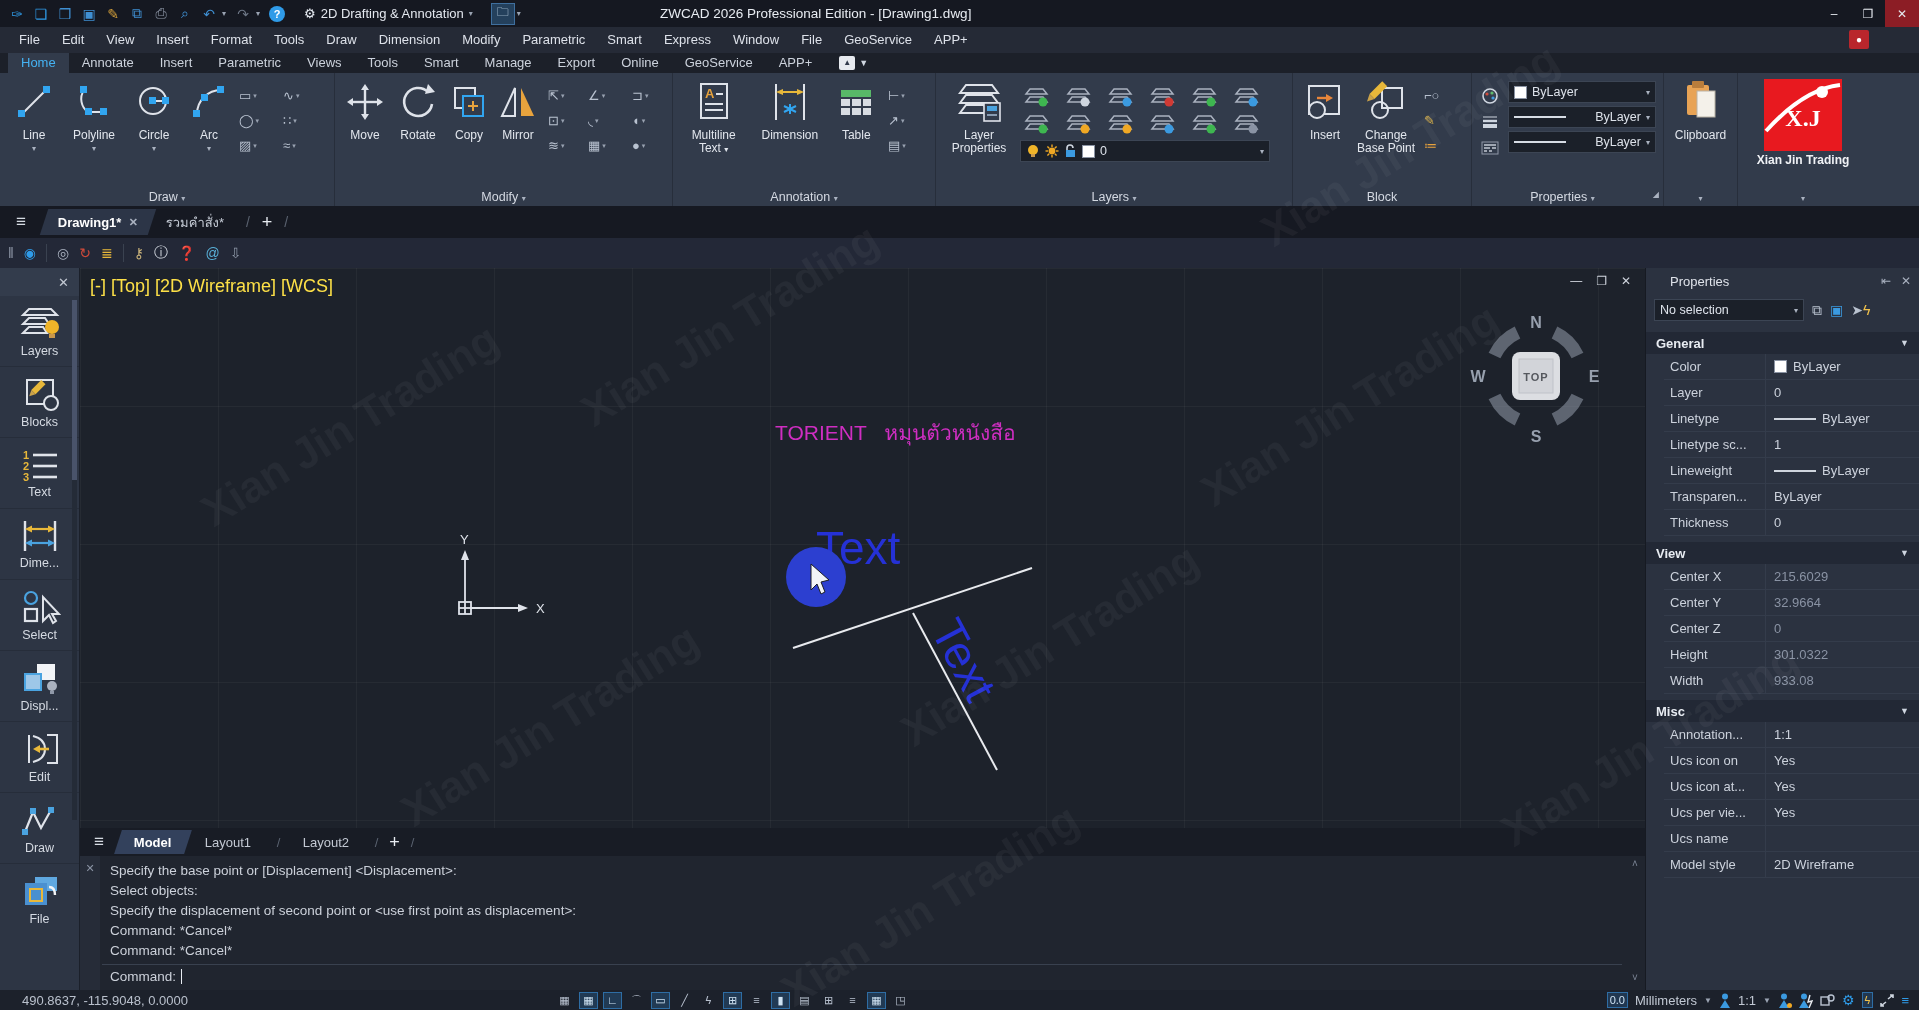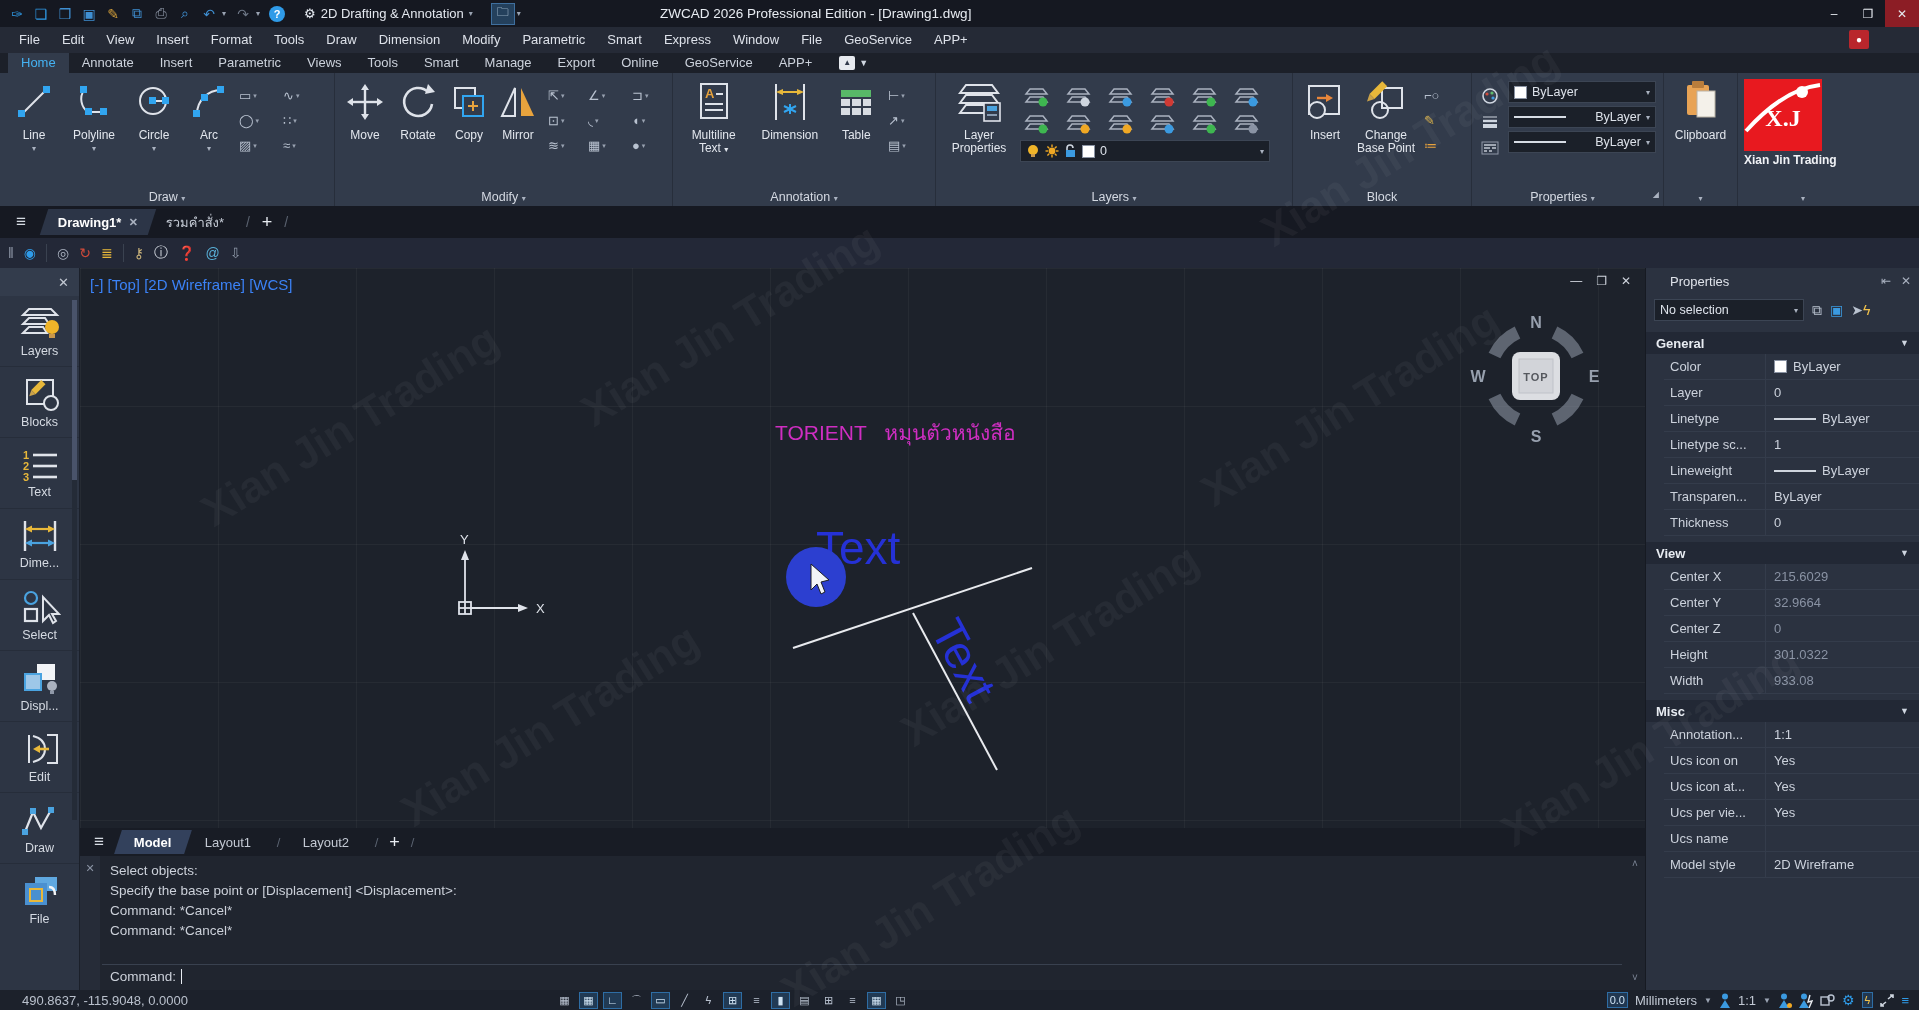--- a/index.html
+++ b/index.html
@@ -738,7 +738,7 @@
   </div>
 
   <div class="panel" style="width:130px; border-right:none">
-    <div class="pbody" style="flex-direction:column; align-items:flex-start; gap:2px">
+    <div class="pbody" style="flex-direction:column; align-items:center; gap:2px">
       <div id="brand-logo" style="width:78px; height:72px; background:#e8191f; position:relative">
         <svg width="78" height="72" style="position:absolute; left:0; top:0">
             <path d="M2 52 Q 40 10 76 6" fill="none" stroke="#fff" stroke-width="4"></path>

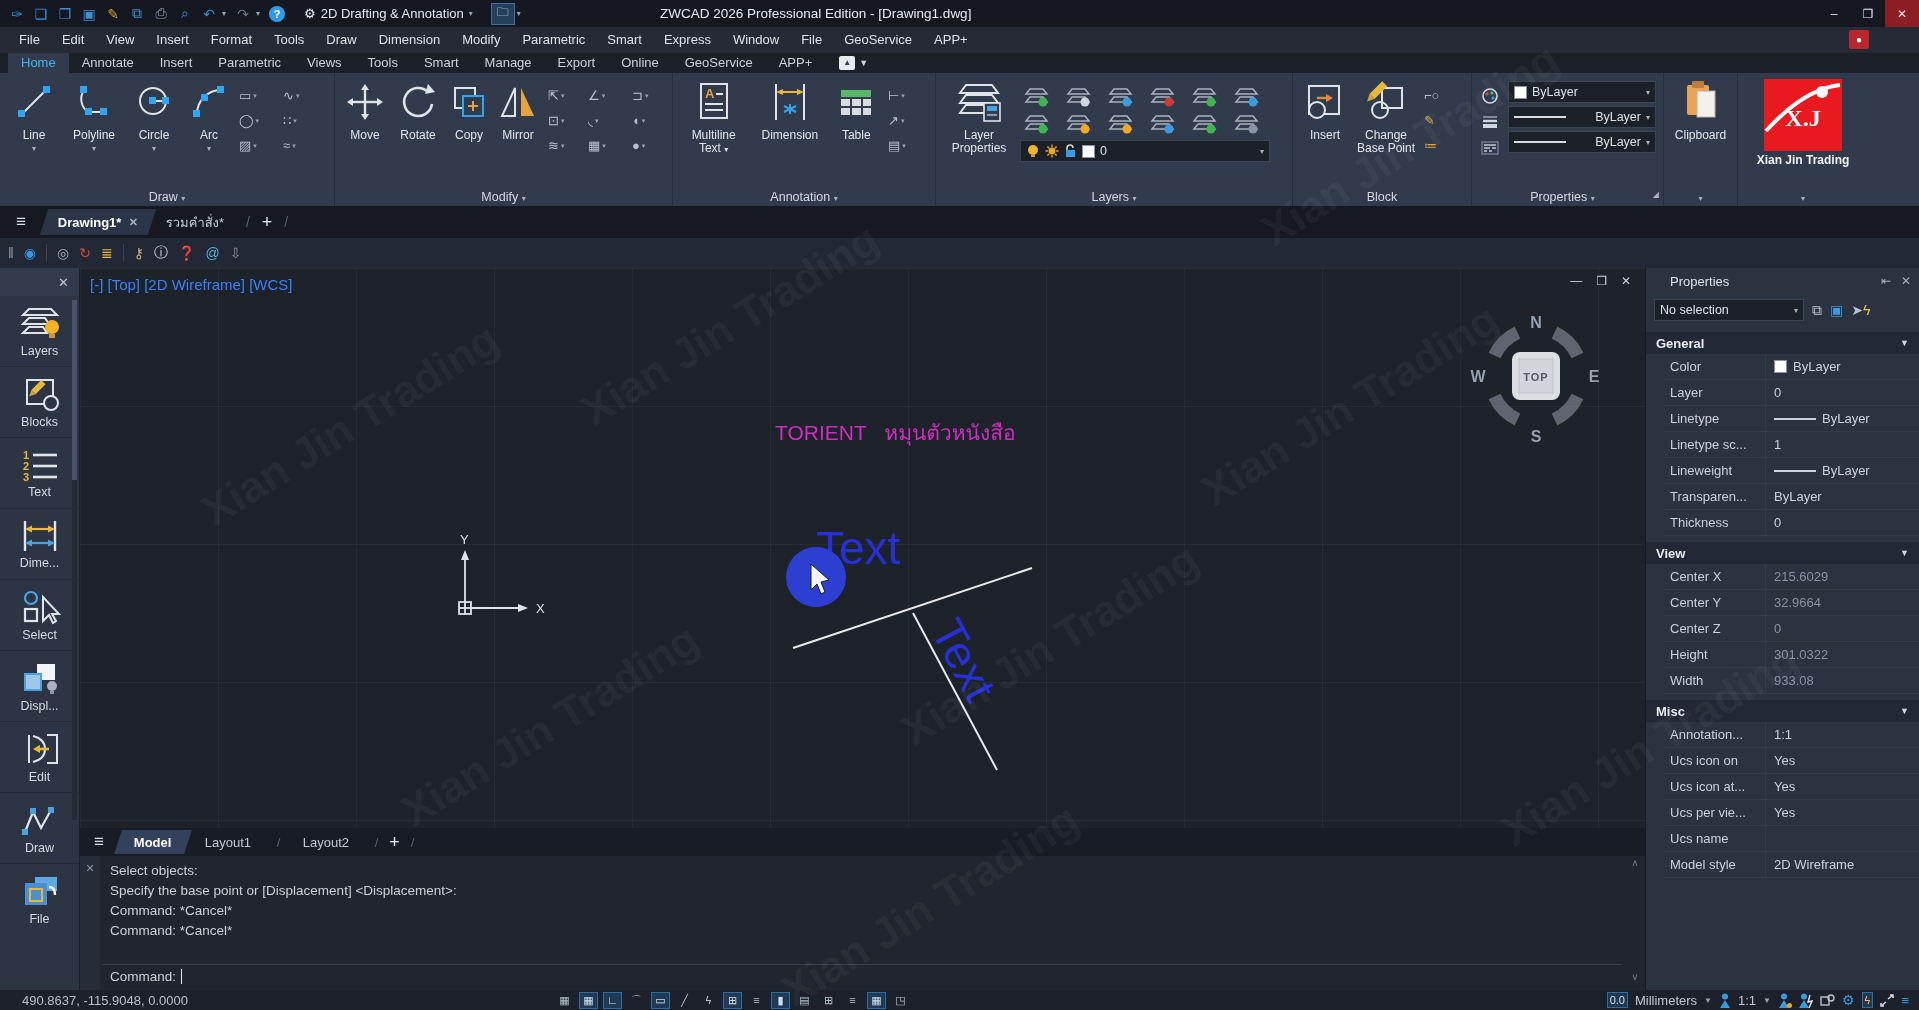--- a/index.html
+++ b/index.html
@@ -94,7 +94,7 @@
     background-image:linear-gradient(rgba(255,255,255,.04) 1px, transparent 1px),
       linear-gradient(90deg, rgba(255,255,255,.04) 1px, transparent 1px);
     background-size:138px 138px; }
-  #vp-label { left:10px; top:8px; font-size:15px; color:#3b82f6; }
+  #vp-label { left:10px; top:8px; font-size:18px; color:#fde047; }
   .vp-ctrls { right:14px; top:6px; display:flex; gap:14px; color:#cfd4dd; font-size:12px; }
 
   

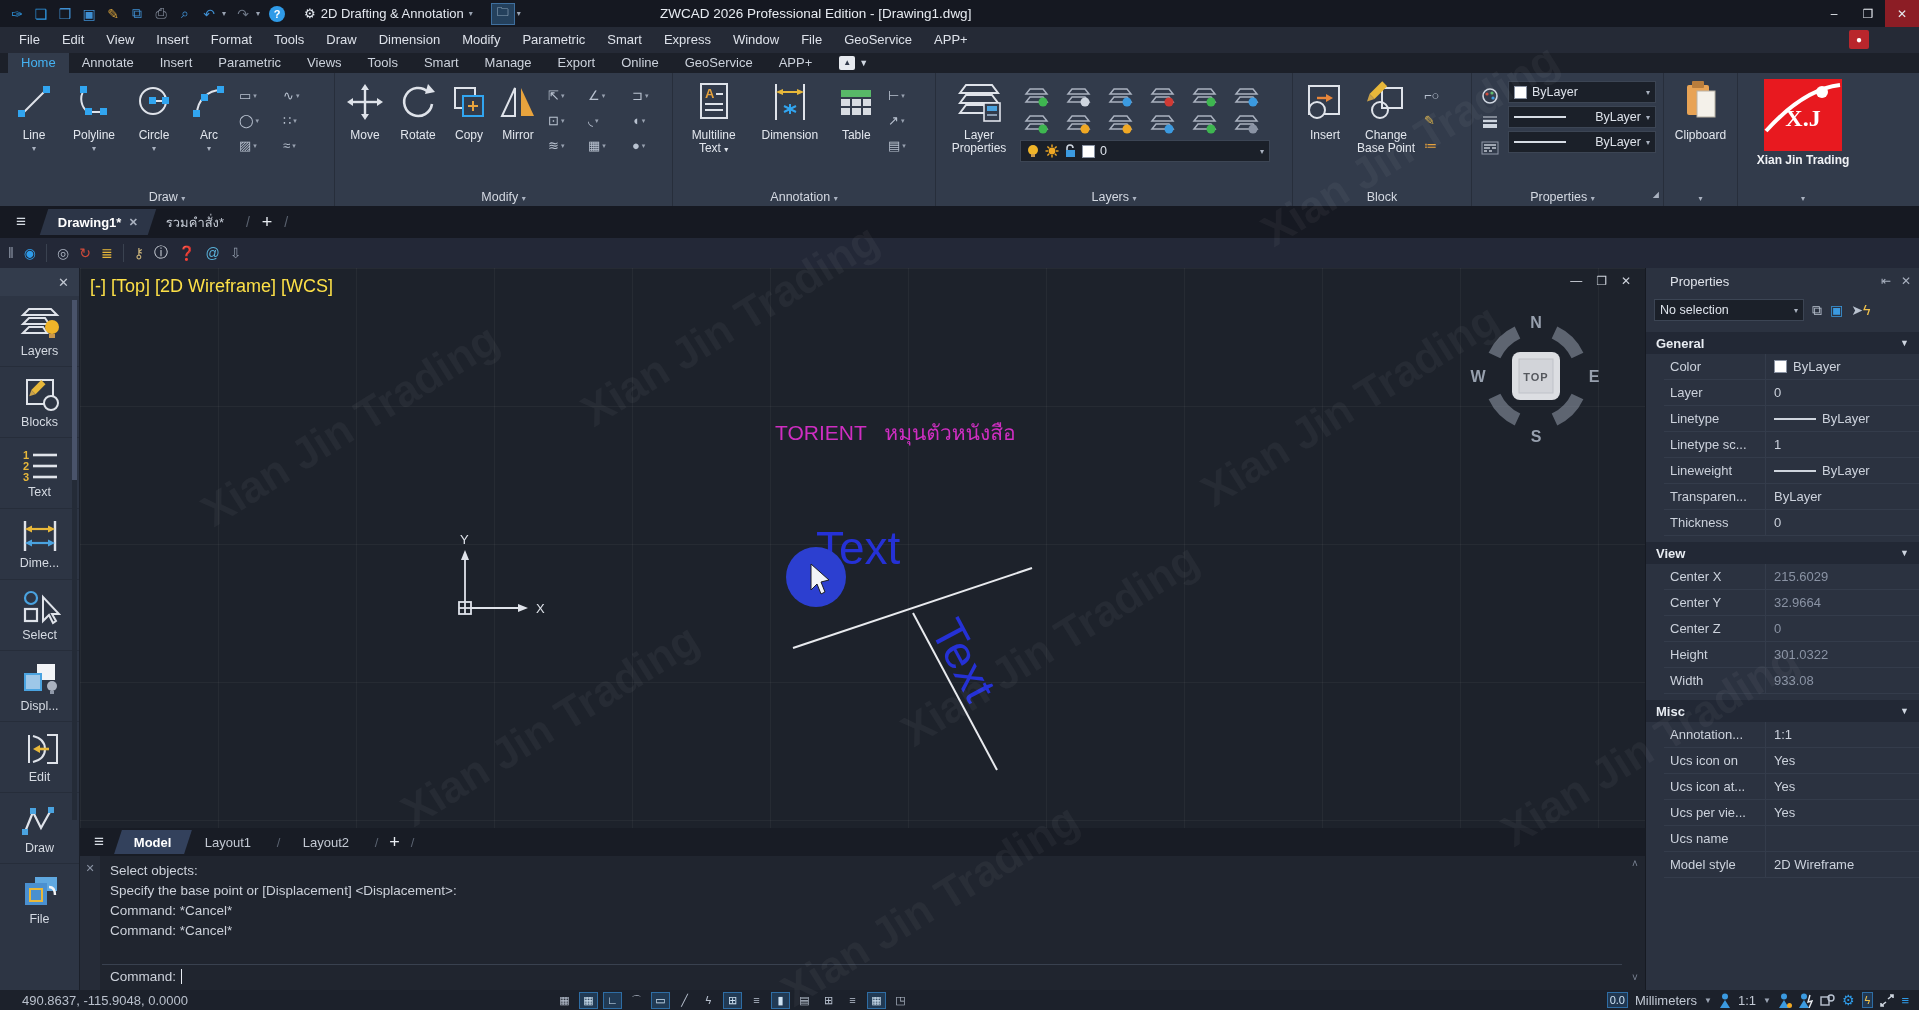--- a/index.html
+++ b/index.html
@@ -962,8 +962,8 @@
     <span>✕</span>
   </div>
   <div id="cmd-hist" class="abs">
+      <div class="cmd-line">Specify the base point or [Displacement] &lt;Displacement&gt;:</div>
       <div class="cmd-line">Select objects:</div>
-      <div class="cmd-line">Specify the base point or [Displacement] &lt;Displacement&gt;:</div>
       <div class="cmd-line">Command: *Cancel*</div>
       <div class="cmd-line">Command: *Cancel*</div>
     </div>

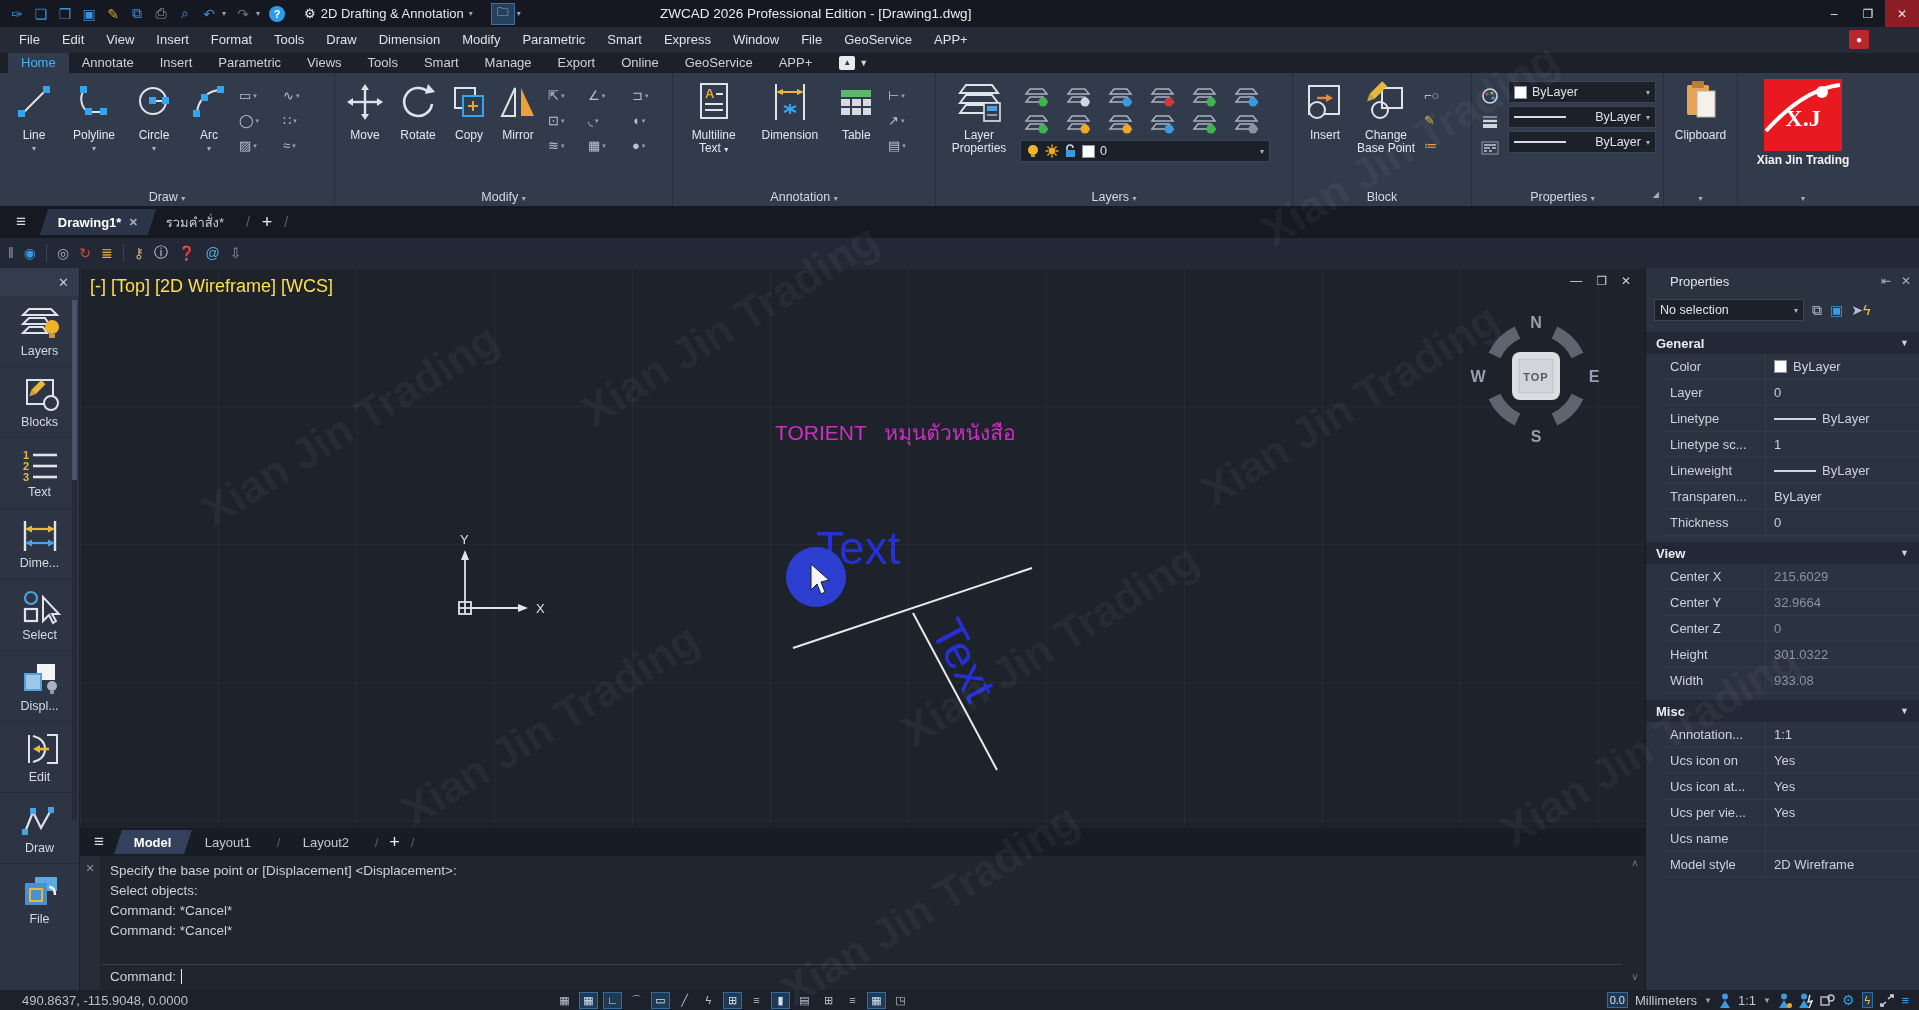--- a/index.html
+++ b/index.html
@@ -964,6 +964,7 @@
   <div id="cmd-hist" class="abs">
       <div class="cmd-line">Specify the base point or [Displacement] &lt;Displacement&gt;:</div>
       <div class="cmd-line">Select objects:</div>
+      <div class="cmd-line">Specify the displacement of second point or &lt;use first point as displacement&gt;:</div>
       <div class="cmd-line">Command: *Cancel*</div>
       <div class="cmd-line">Command: *Cancel*</div>
     </div>

